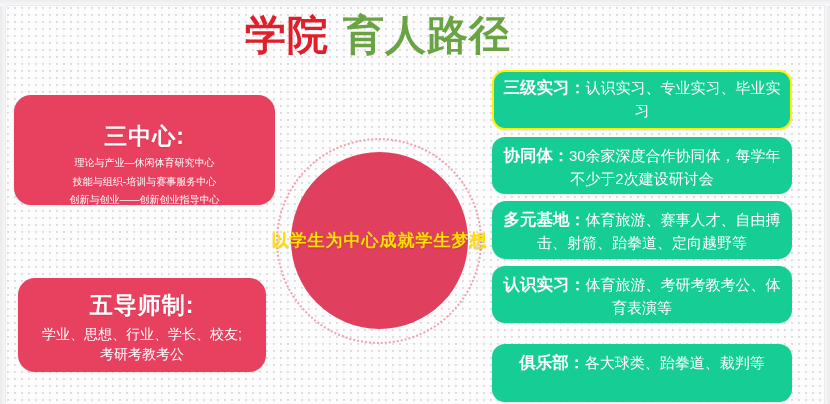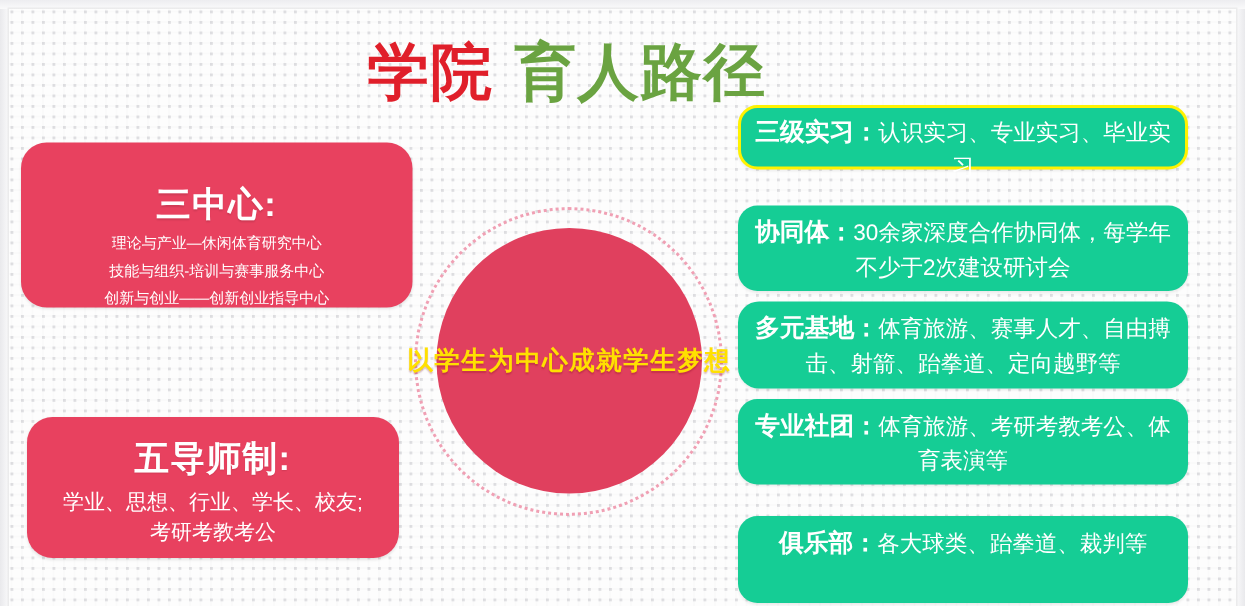--- a/index.html
+++ b/index.html
@@ -52,7 +52,7 @@
   
   #title {
     position: absolute;
-    left: 0; top: 24px;
+    left: 0; top: 11px;
     width: 756px;
     text-align: center;
     font-size: 41px;

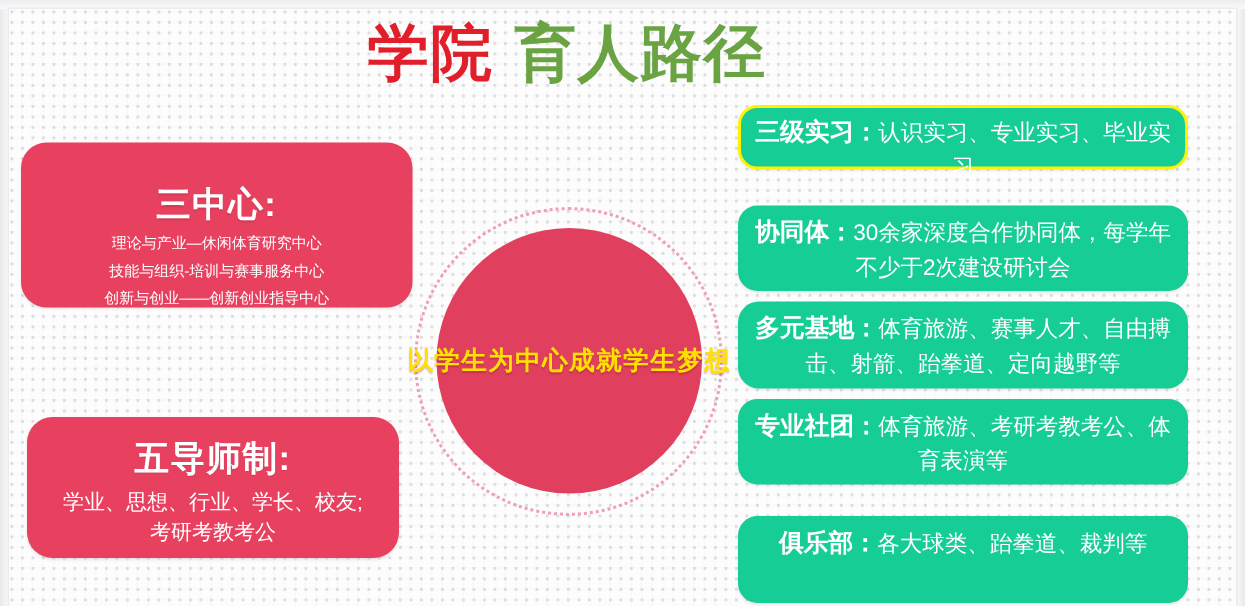--- a/index.html
+++ b/index.html
@@ -171,7 +171,7 @@
   }
   .green-card .gc-sep { font-weight: 700; font-size: 16px; }
 
-  #gcard-1 { top: 70px; height: 43px; font-family: Liberation Mono, monospace; }
+  #gcard-1 { top: 70px; height: 60px; font-family: Liberation Mono, monospace; }
   #gcard-2 { top: 137px; height: 57px; }
   #gcard-3 { top: 201px; height: 58px; border-radius: 14px; }
   #gcard-4 { top: 266px; height: 57px; }

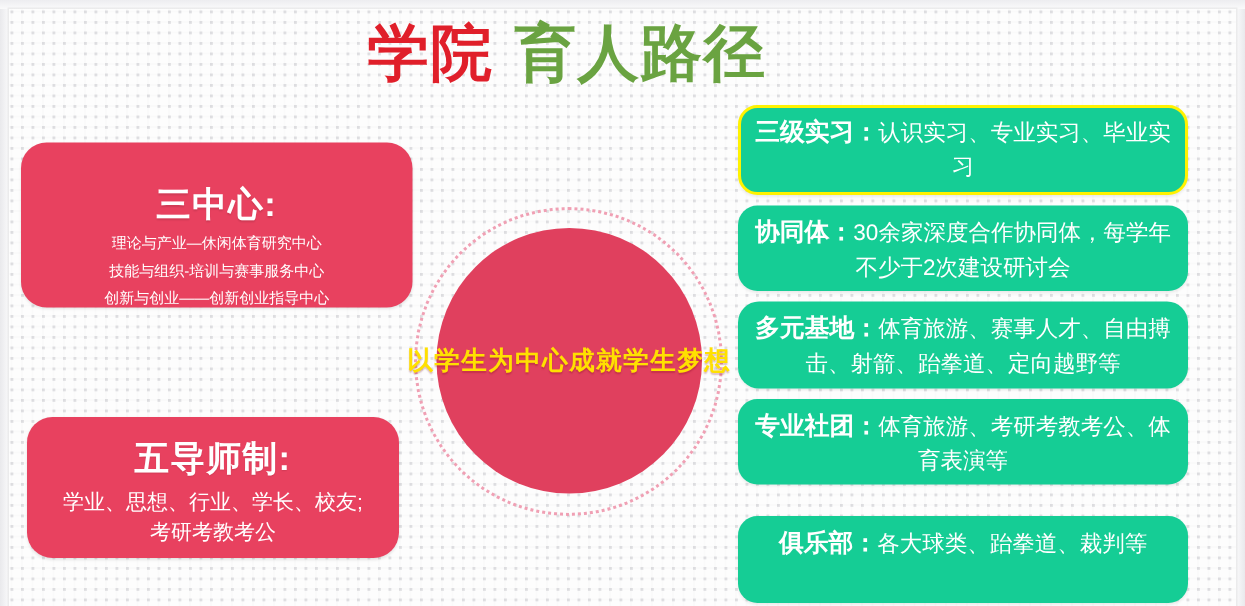--- a/index.html
+++ b/index.html
@@ -224,7 +224,7 @@
   </div>
 
   <div class="green-card" id="gcard-4">
-    <div class="gc-body"><span class="gc-label">专业社团</span><span class="gc-sep">：</span><span>体育旅游、考研考教考公、体育表演等</span></div>
+    <div class="gc-body"><span class="gc-label">认识实习</span><span class="gc-sep">：</span><span>体育旅游、考研考教考公、体育表演等</span></div>
   </div>
 
   <div class="green-card" id="gcard-5">

